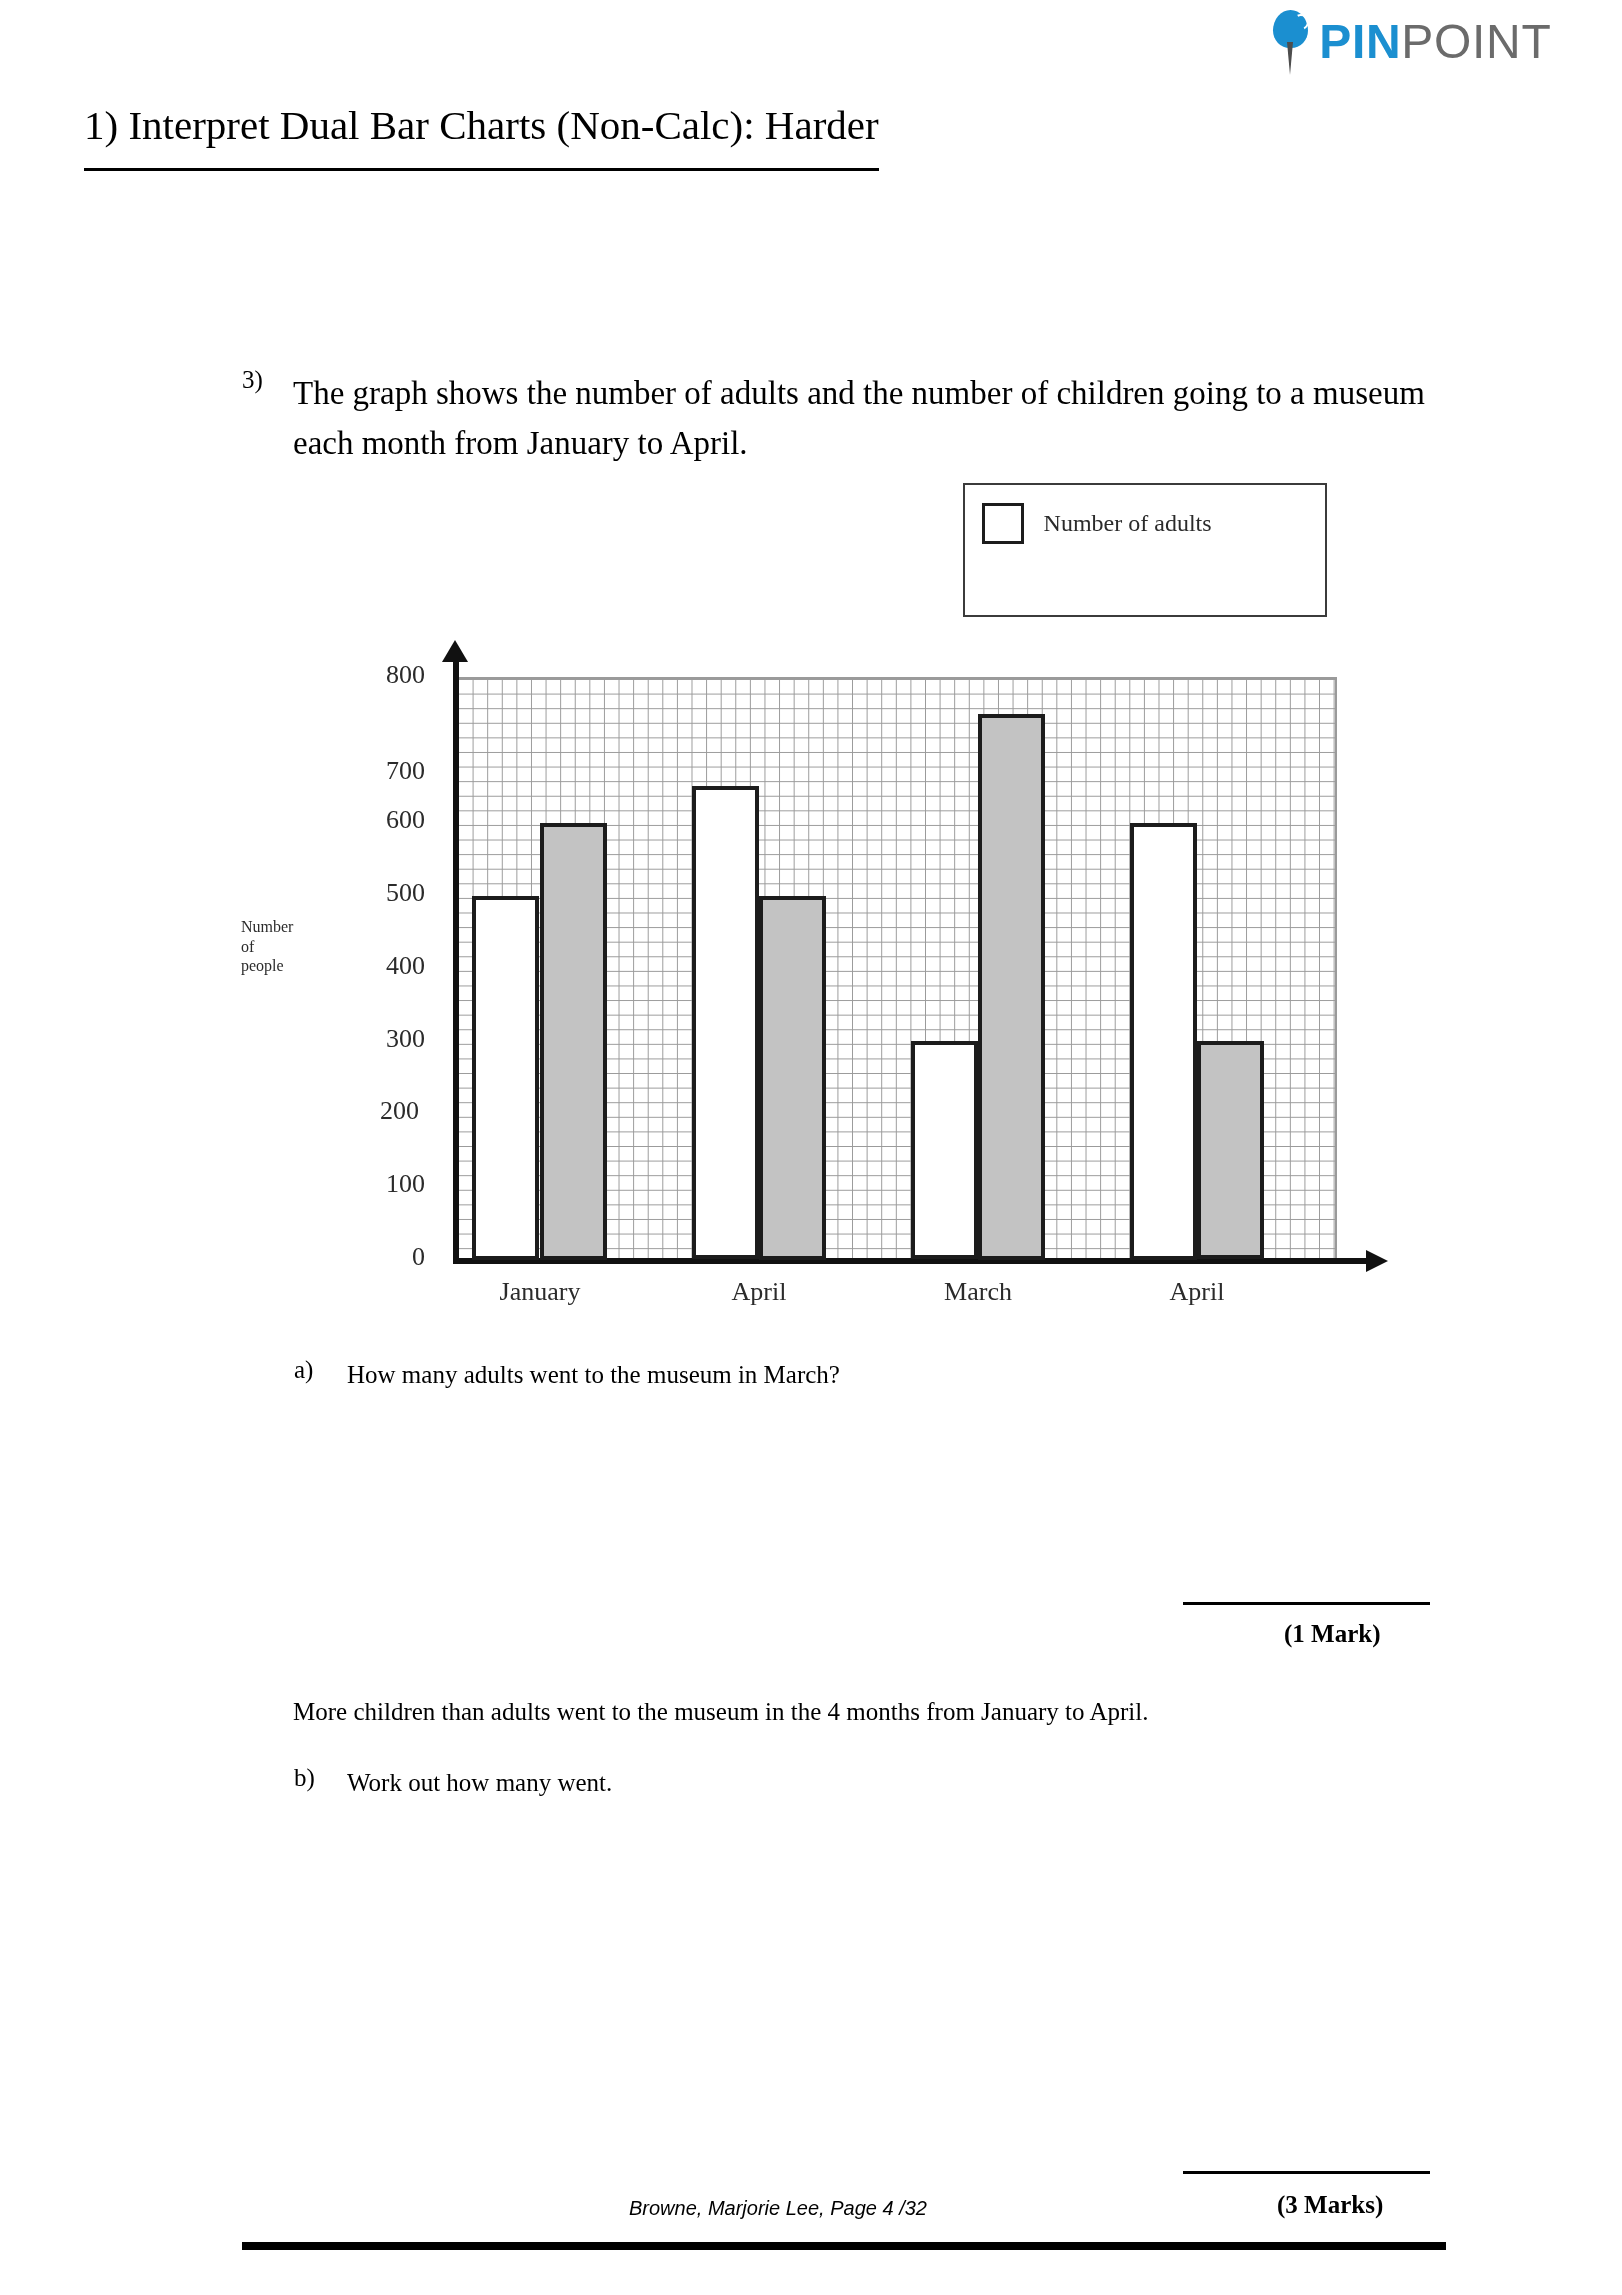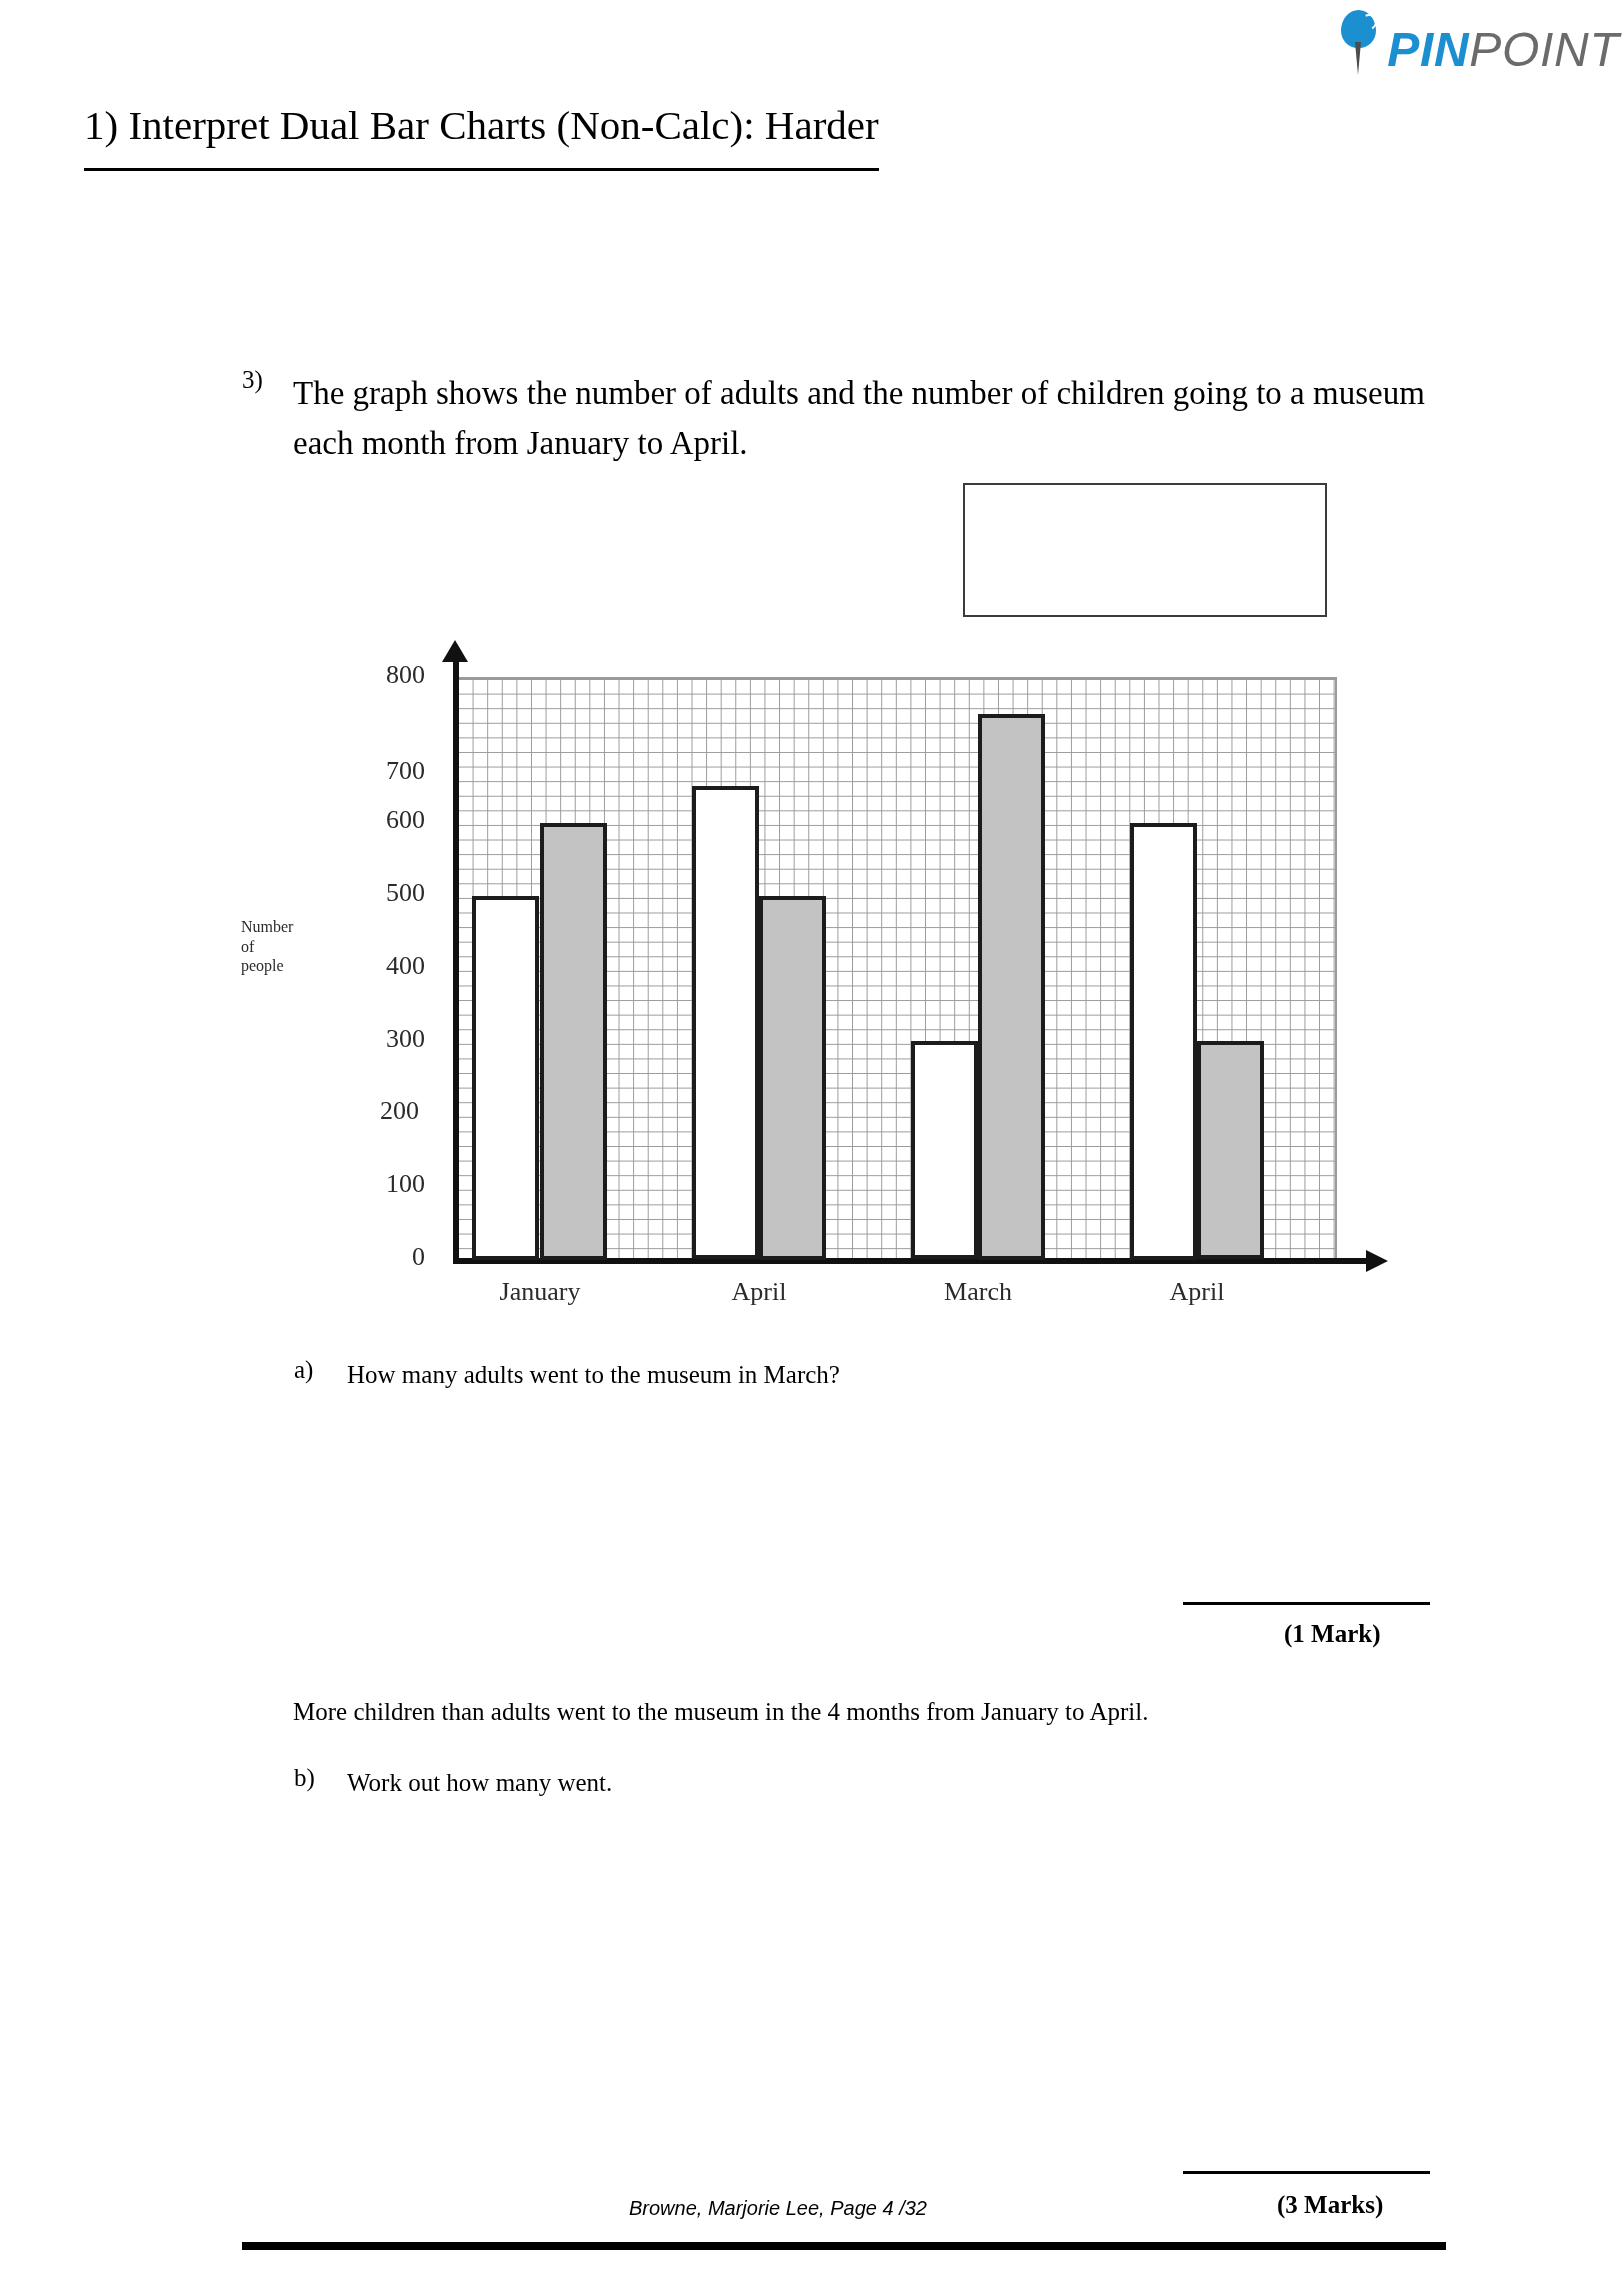--- a/index.html
+++ b/index.html
@@ -19,12 +19,11 @@
   
   #logo {
     position: absolute;
-    left: 1337px;
+    left: 1269px;
     top: 9.2px;
     display: flex;
-    align-items: flex-end;
+    align-items: center;
     gap: 9.2px;
-    font-style: italic;
   }
   #logo .pin-mark {
     position: relative;

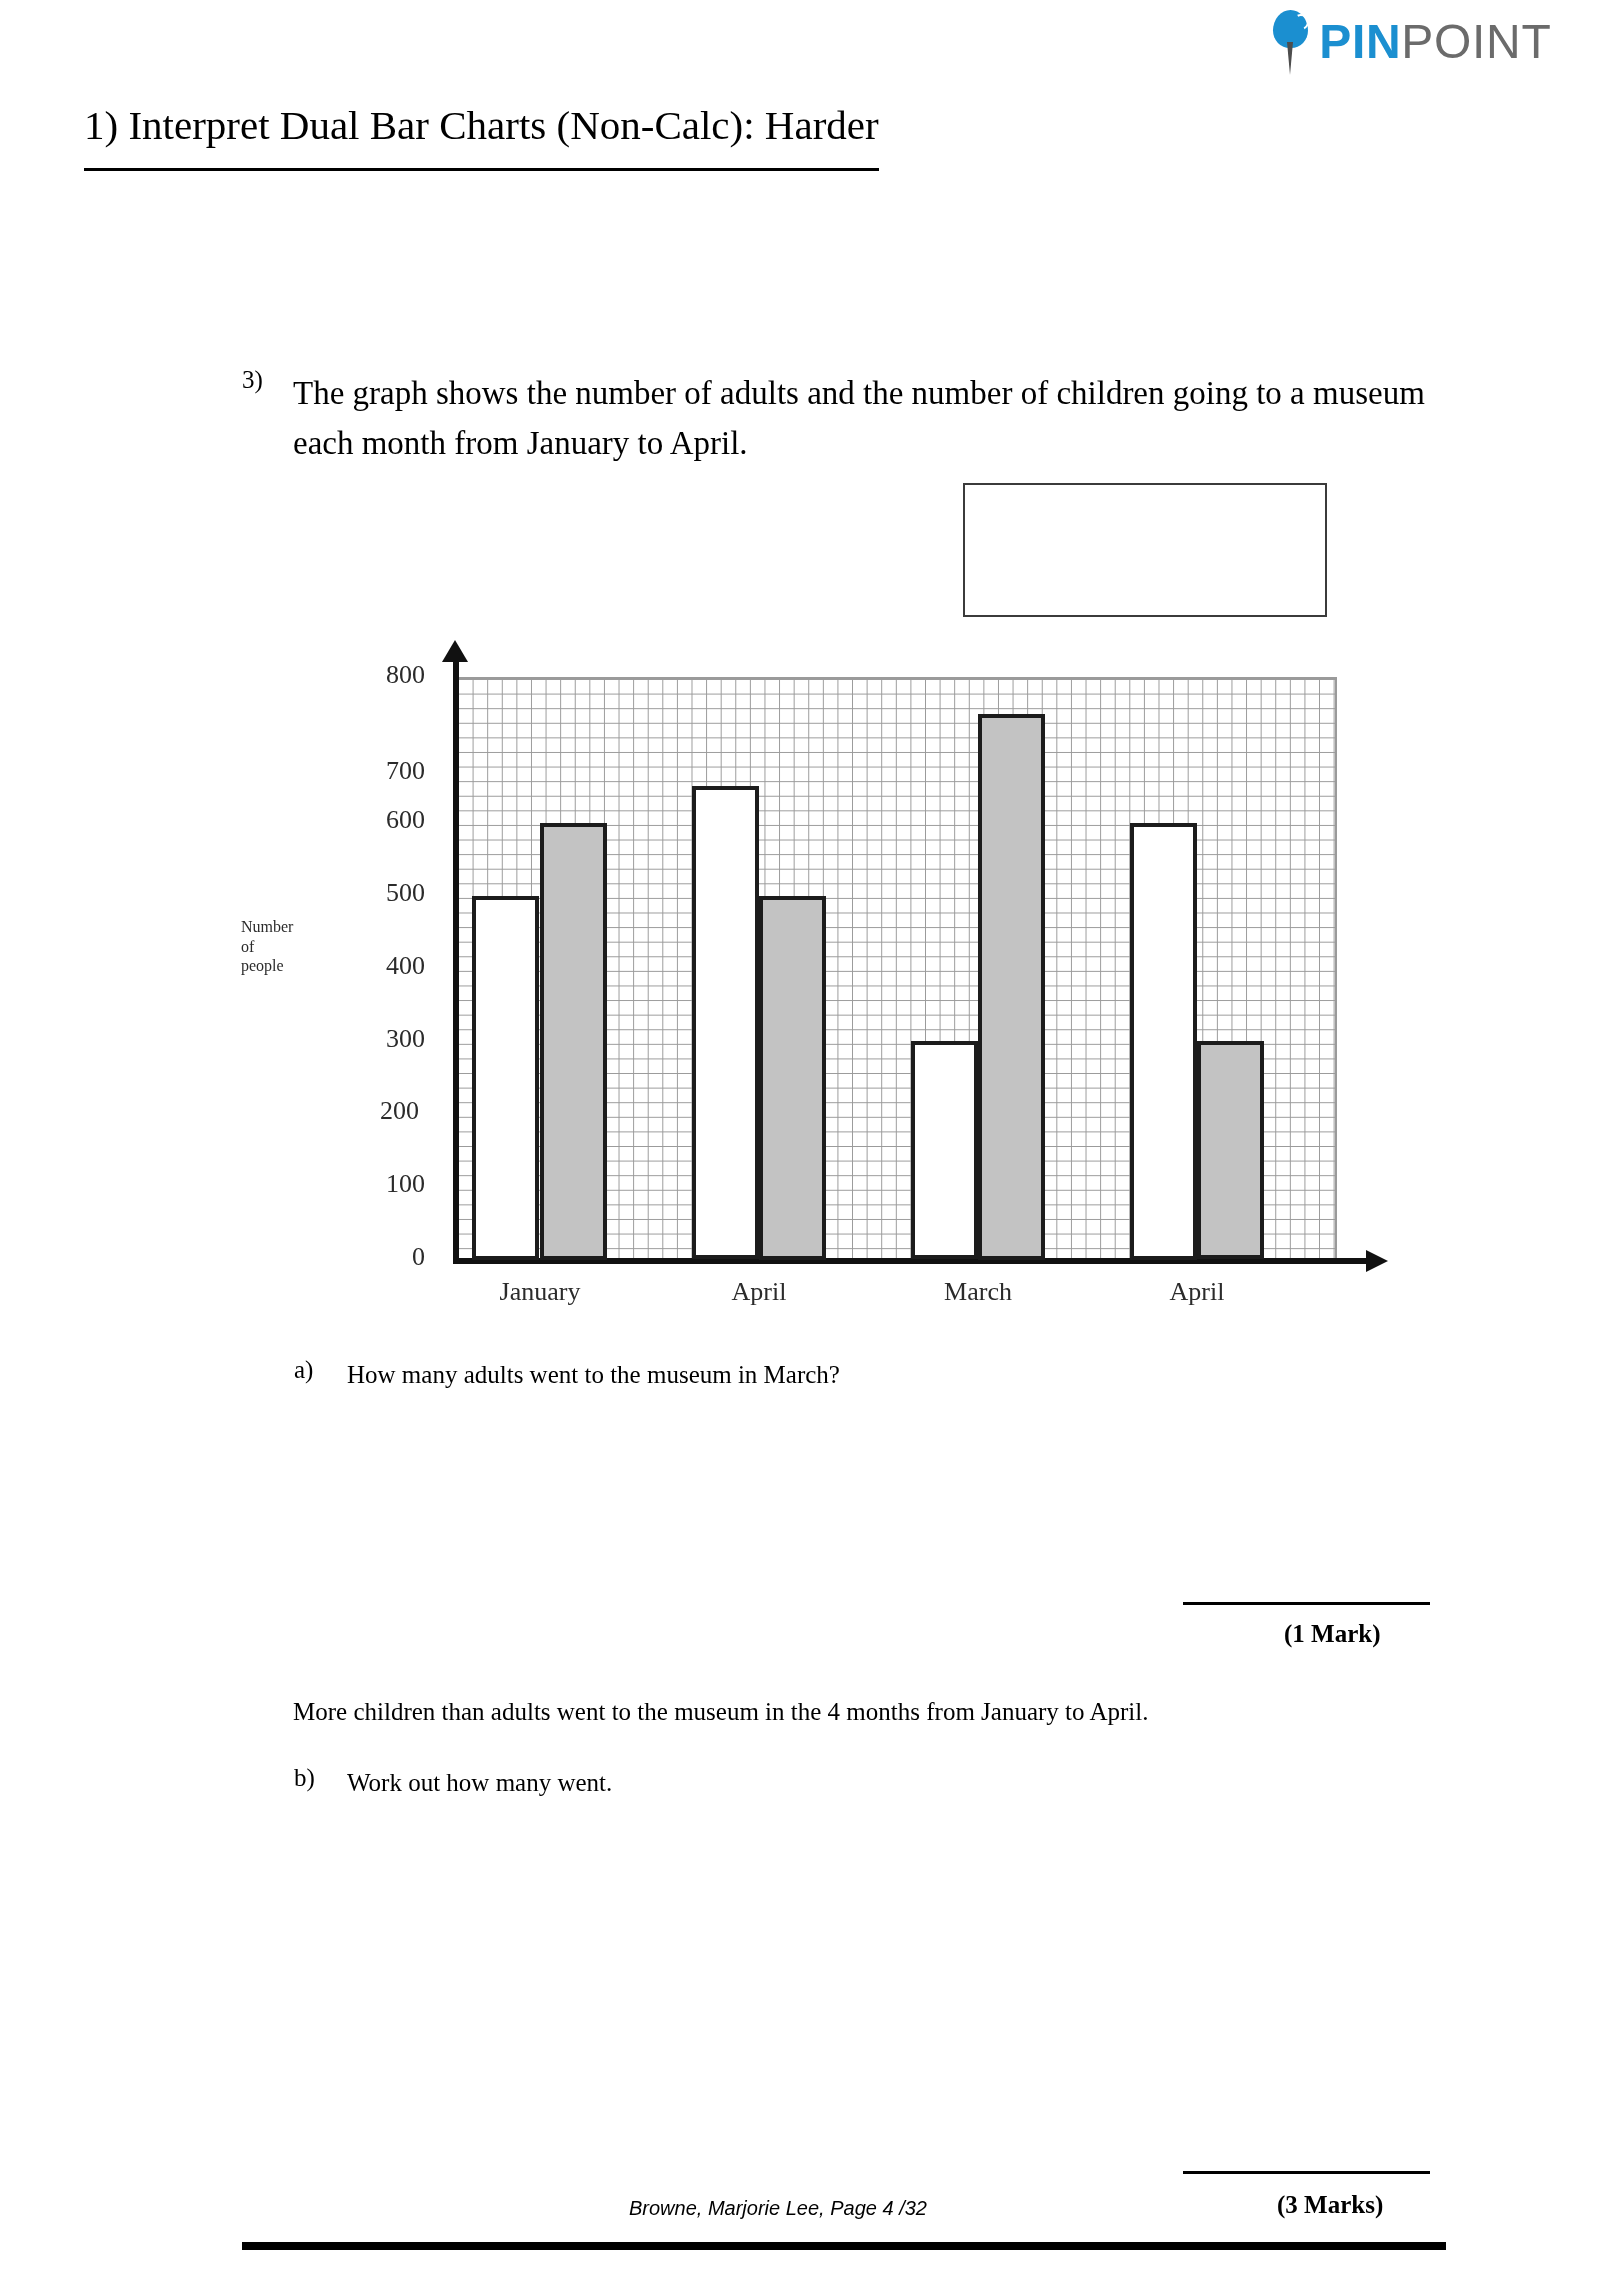--- a/index.html
+++ b/index.html
@@ -289,6 +289,10 @@
 <div id="q-stem">The graph shows the number of adults and the number of children going to a museum each month from January to April.</div>
 
 <div id="legend">
+  <div class="legend-row">
+    <span class="swatch adults"></span>
+    <span class="legend-label">Number of adults</span>
+  </div>
 </div>
 
 <div id="chart">

